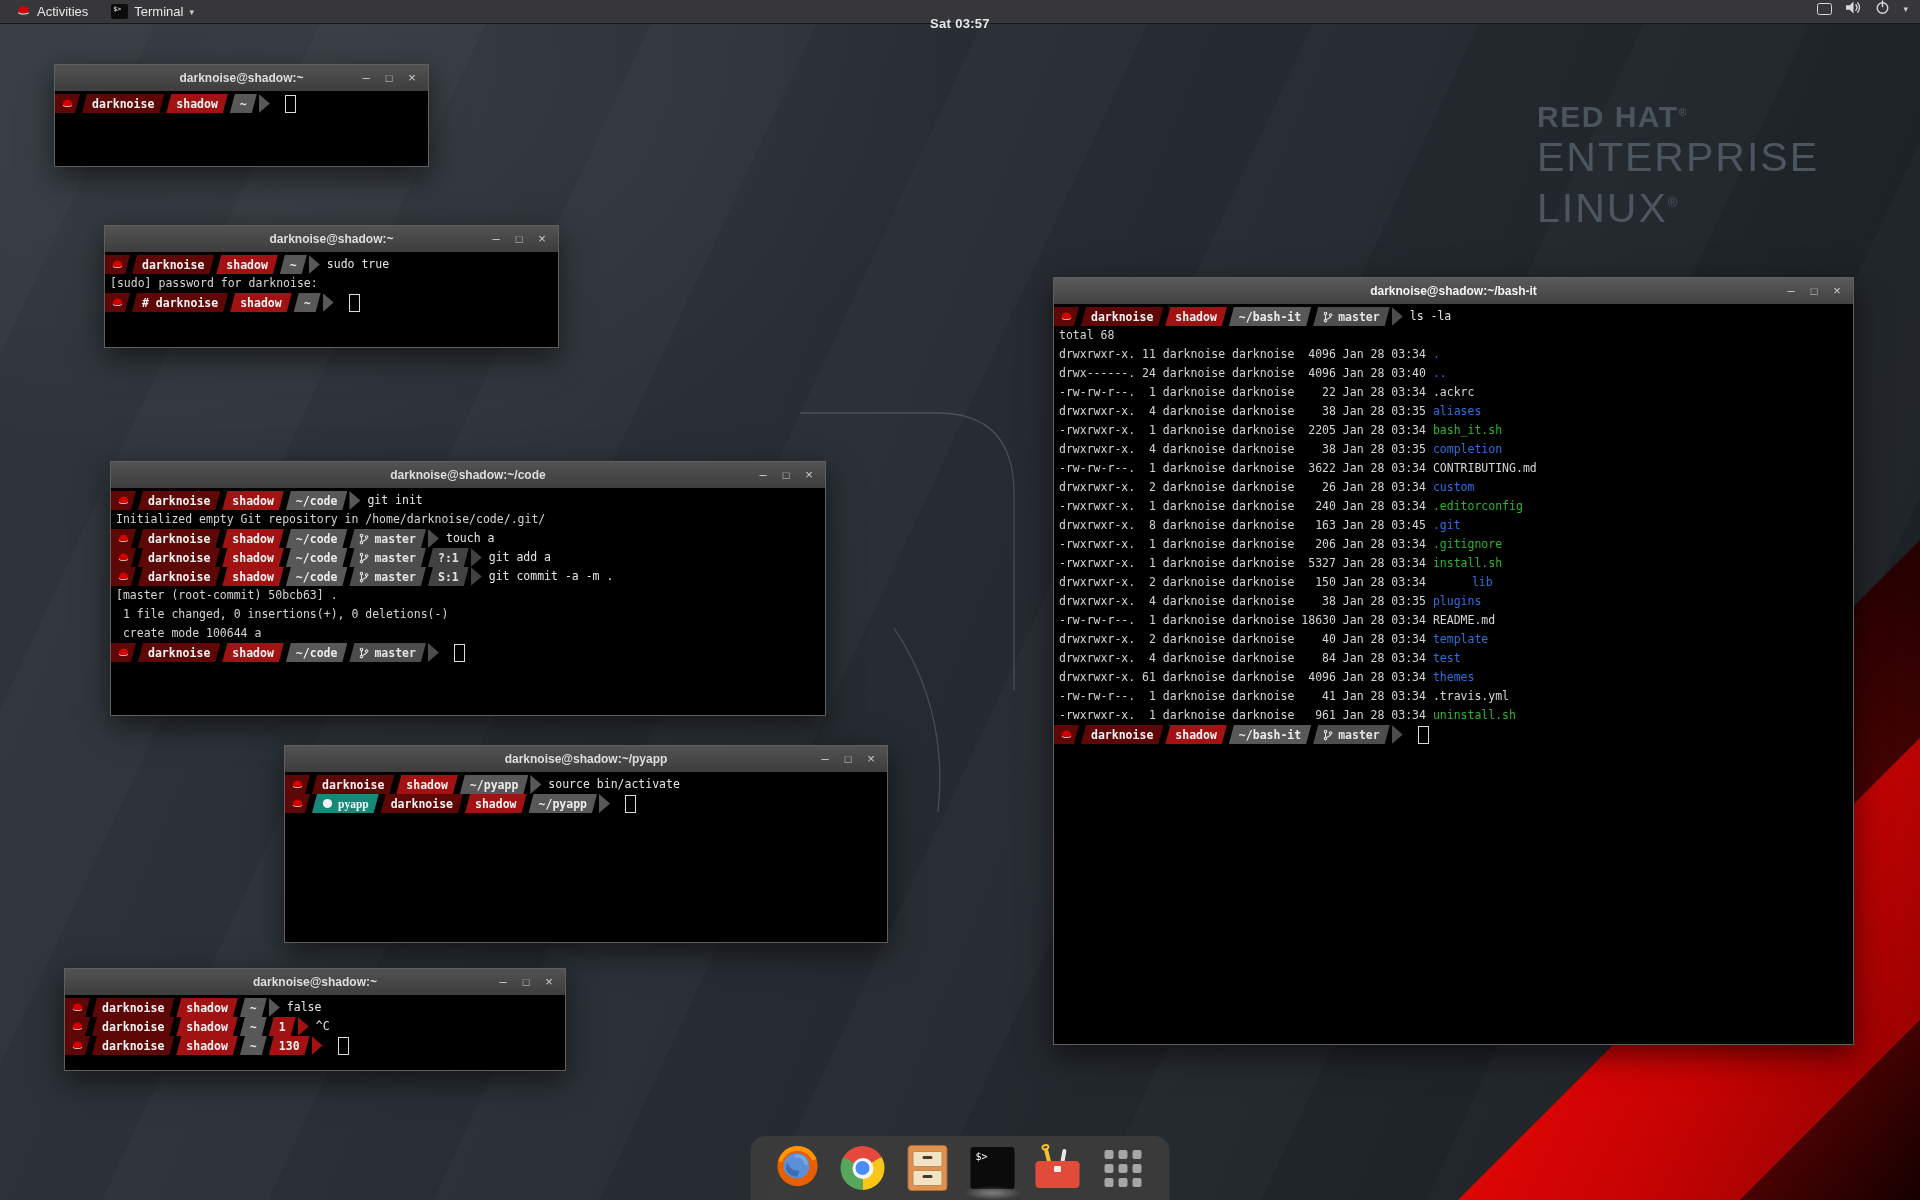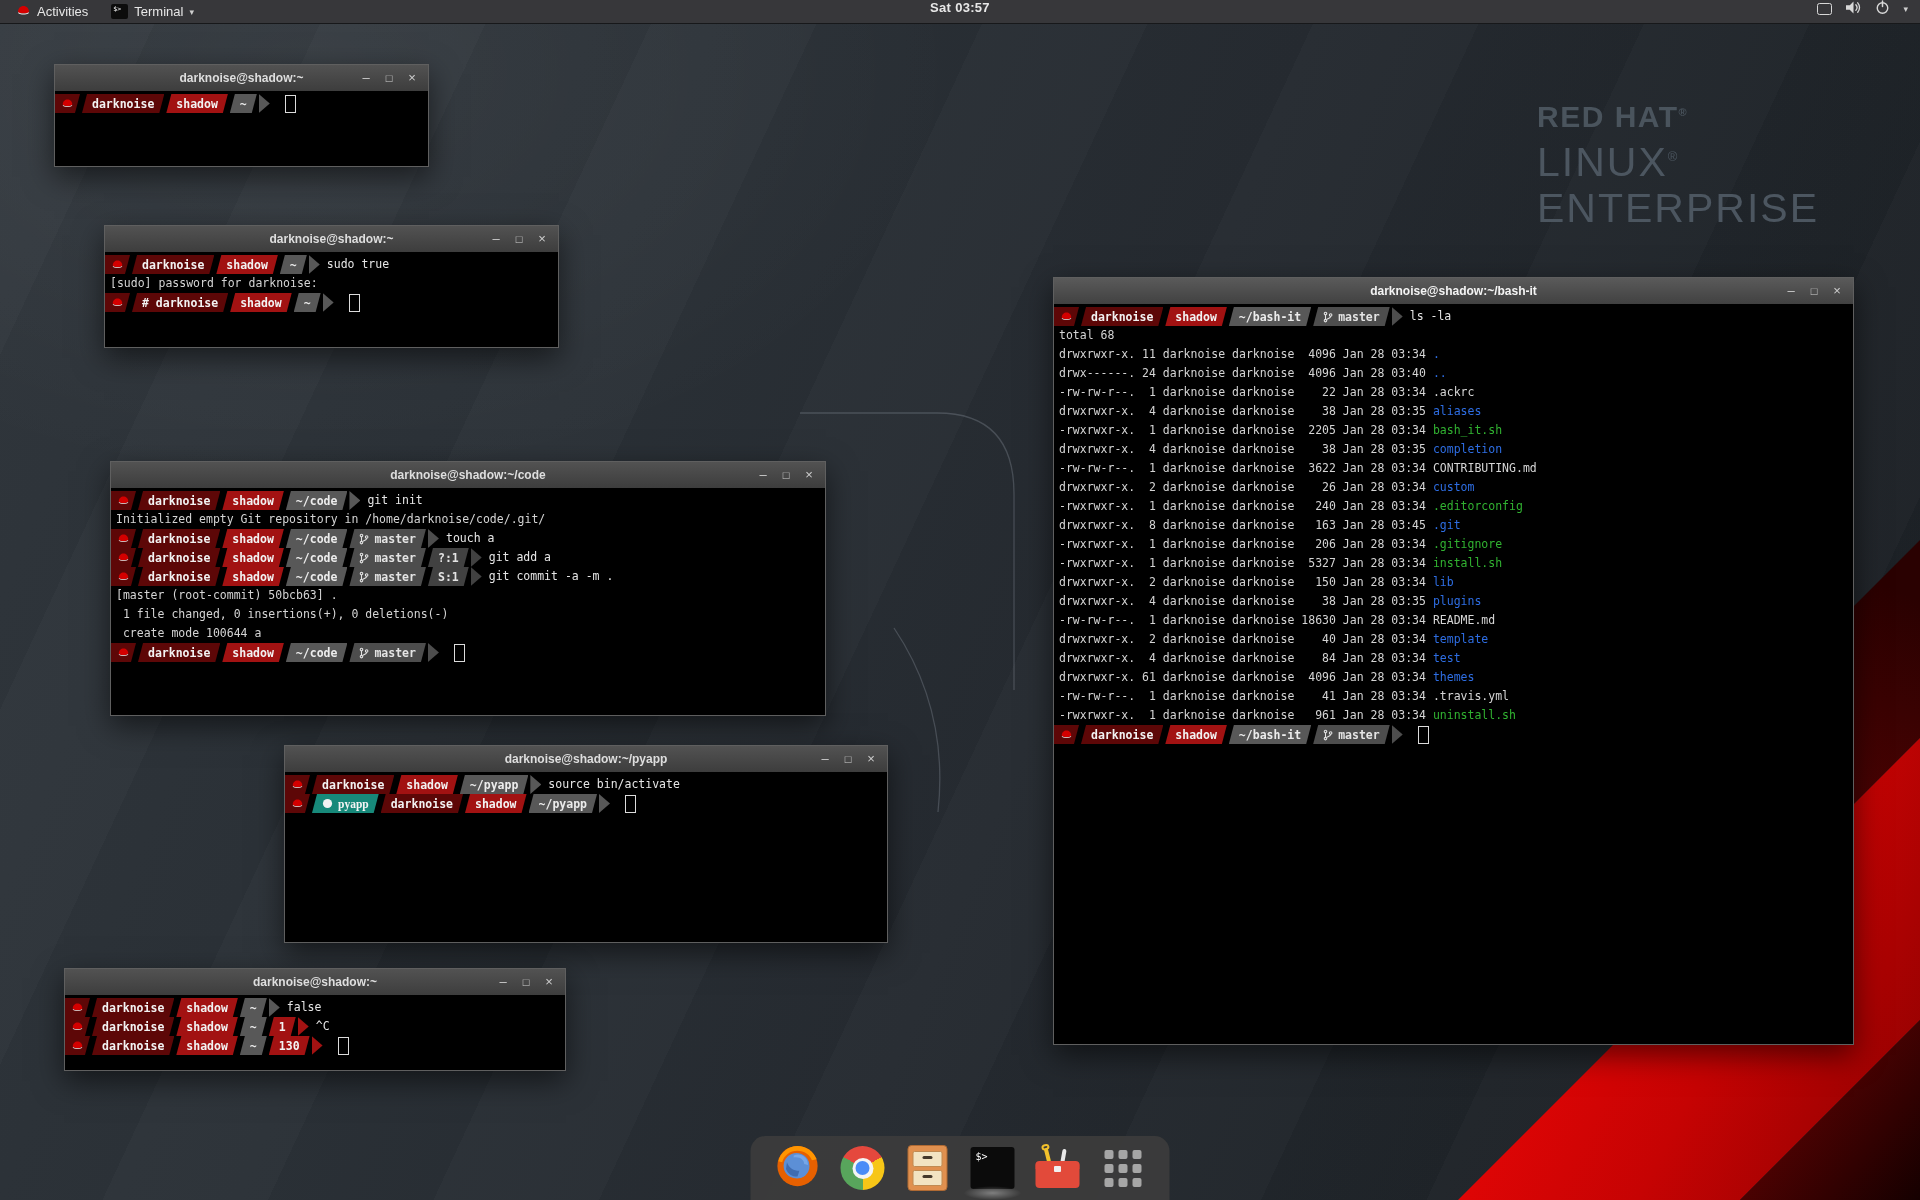--- a/index.html
+++ b/index.html
@@ -21,7 +21,7 @@
   .tb-tile{width:17px;height:15px;background:#0c0c0c;border-radius:2px;color:#fff;
     font:6.5px "DejaVu Sans Mono",monospace;padding:1px 0 0 2px;box-sizing:border-box;}
   .tb-chevron{font-size:9px;color:#cfcfcf;}
-  .tb-clock{position:absolute;left:50%;transform:translateX(-50%);font-weight:bold;font-size:13px;letter-spacing:.3px;cursor:pointer;}
+  .tb-clock{position:absolute;left:50%;transform:translateX(-50%);font-weight:bold;font-size:13px;letter-spacing:.3px;cursor:pointer;margin-top:16px;}
   .tb-right{margin-left:auto;display:flex;align-items:center;gap:13px;padding-right:12px;}
   .icon-display{width:13px;height:10px;border:1.6px solid #d8d8d8;border-radius:2.5px;}
   

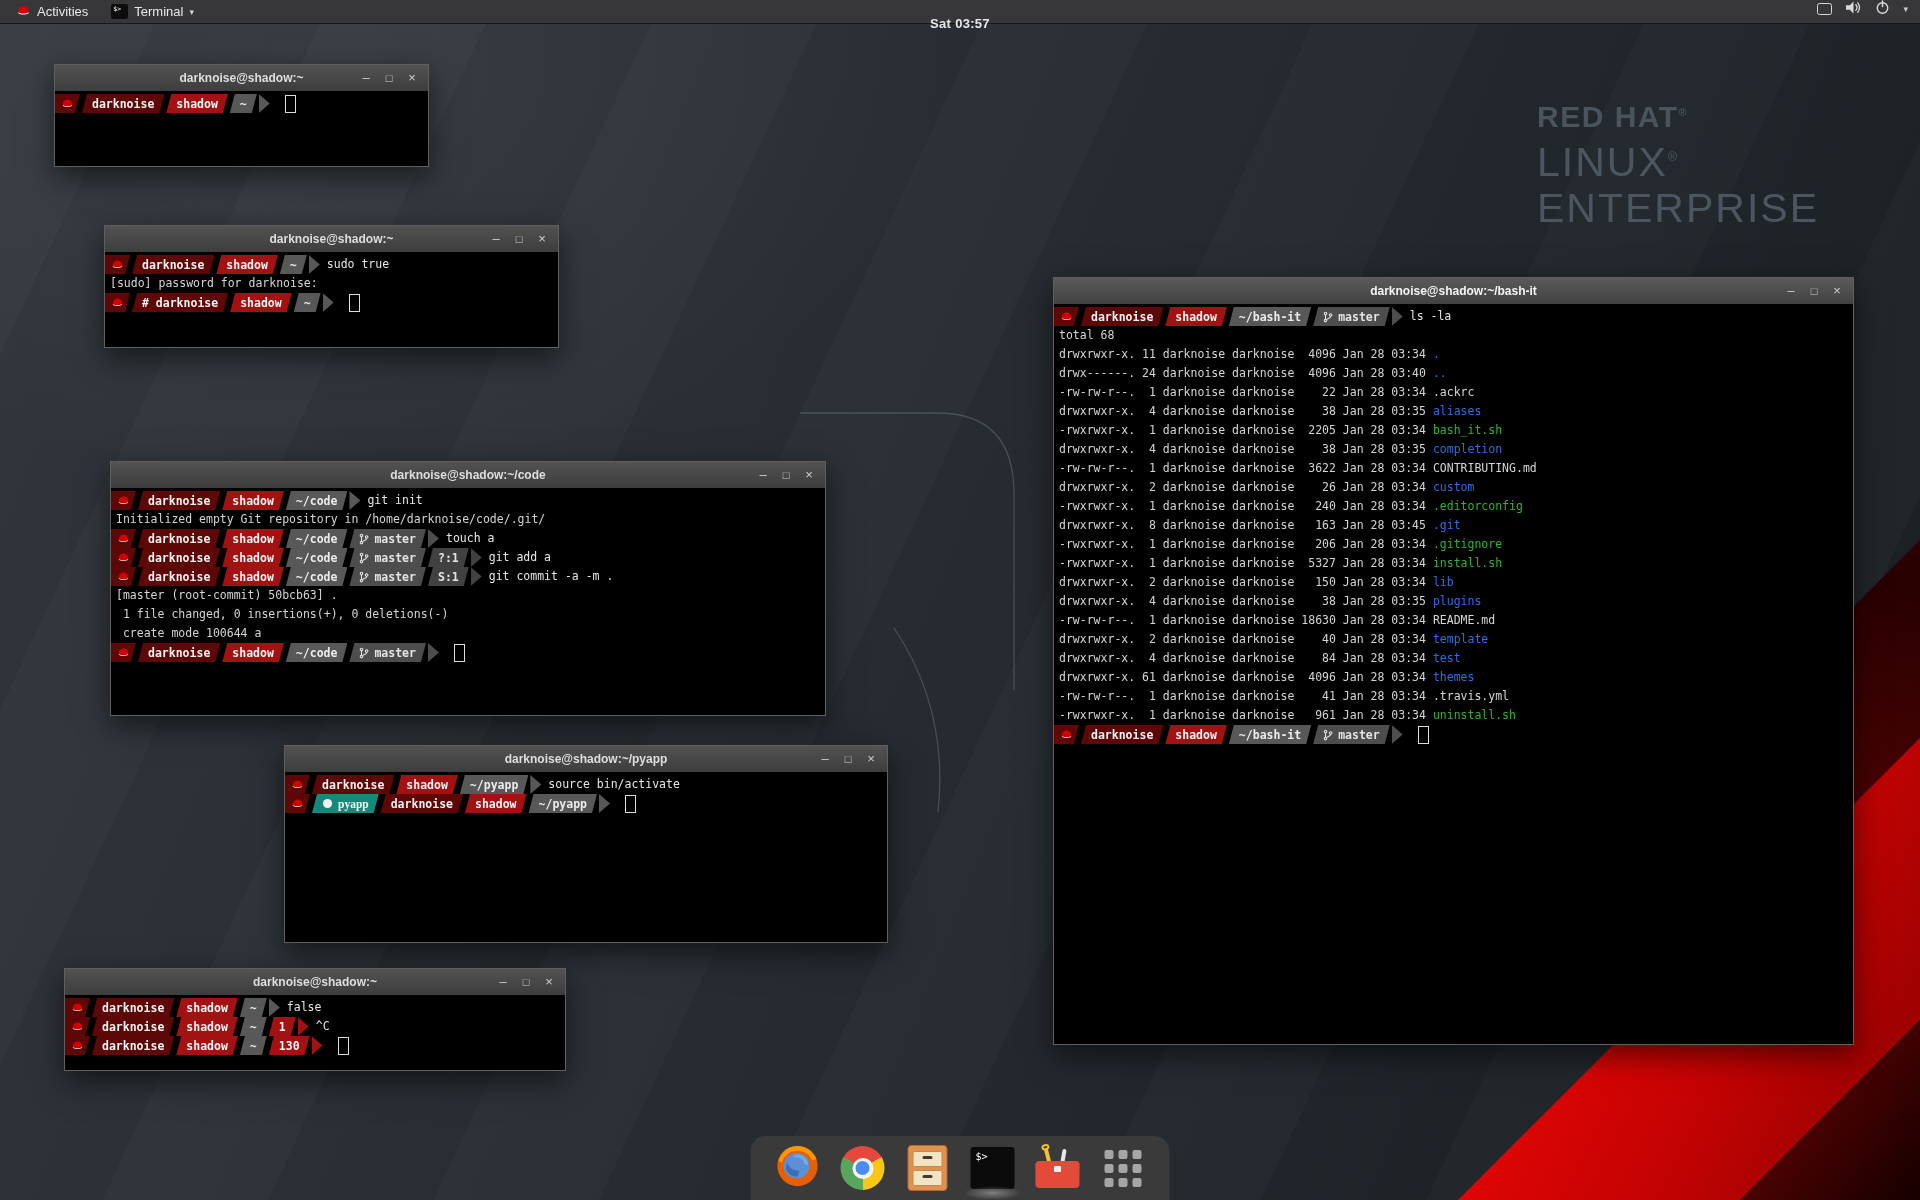--- a/index.html
+++ b/index.html
@@ -118,8 +118,8 @@
 
   <div class="rhel">
     <div class="brand"><span>RED HAT</span><sup>®</sup></div>
+    <div class="thin">ENTERPRISE</div>
     <div class="thin"><span>LINUX</span><sup>®</sup></div>
-    <div class="thin">ENTERPRISE</div>
   </div>
 
   <div id="windows">

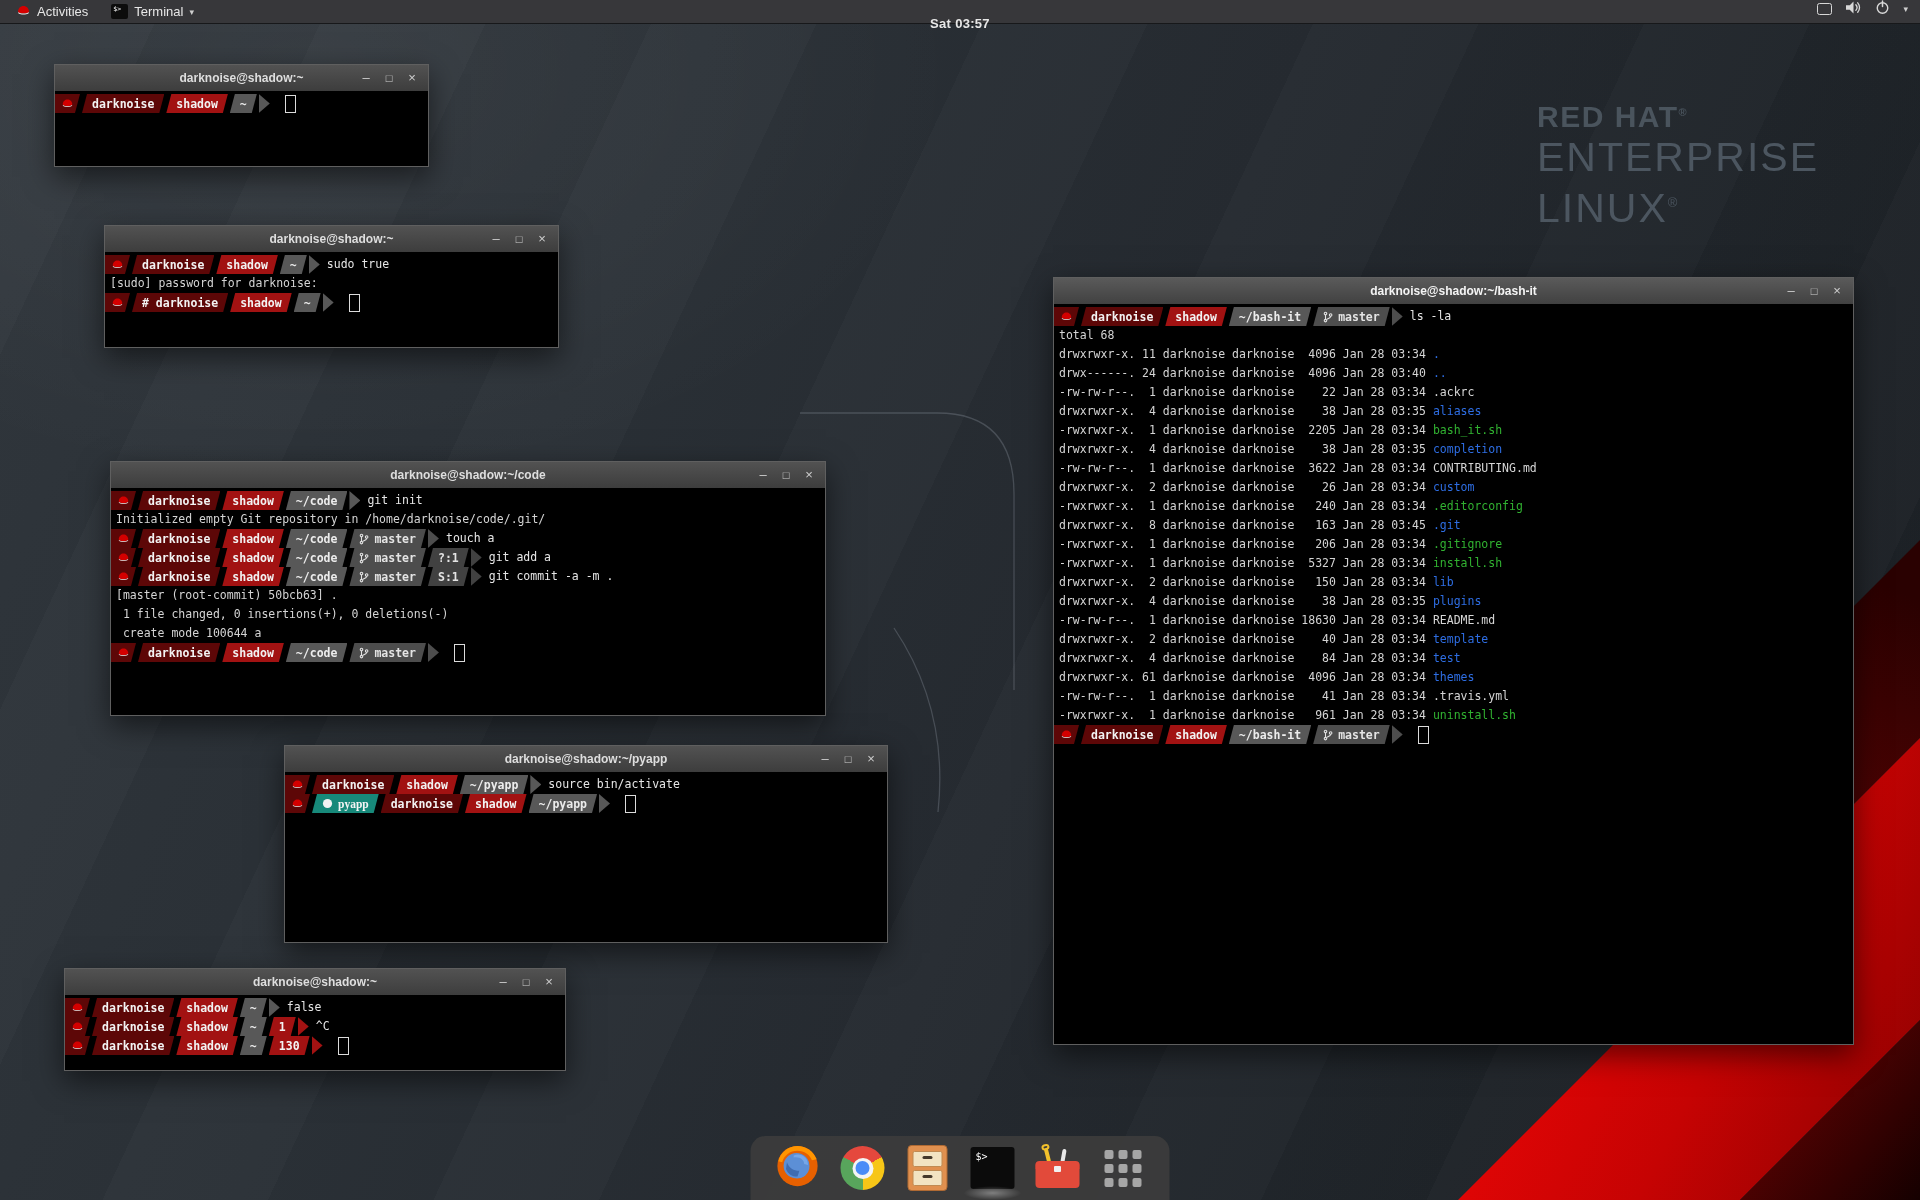--- a/index.html
+++ b/index.html
@@ -413,7 +413,7 @@
           <div class="oline"><span>drwxrwxr-x.  8 darknoise darknoise   163 Jan 28 03:45 </span><span style="color: rgb(46, 110, 228);">.git</span></div>
           <div class="oline"><span>-rwxrwxr-x.  1 darknoise darknoise   206 Jan 28 03:34 </span><span style="color: rgb(49, 178, 49);">.gitignore</span></div>
           <div class="oline"><span>-rwxrwxr-x.  1 darknoise darknoise  5327 Jan 28 03:34 </span><span style="color: rgb(49, 178, 49);">install.sh</span></div>
-          <div class="oline"><span>drwxrwxr-x.  2 darknoise darknoise   150 Jan 28 03:34 </span><span style="color: rgb(46, 110, 228);">lib</span></div>
+          <div class="oline"><span>drwxrwxr-x.  2 darknoise darknoise   150 Jan 28 03:34 </span><span style="color: rgb(46, 110, 228); margin-left: 39px;">lib</span></div>
           <div class="oline"><span>drwxrwxr-x.  4 darknoise darknoise    38 Jan 28 03:35 </span><span style="color: rgb(46, 110, 228);">plugins</span></div>
           <div class="oline"><span>-rw-rw-r--.  1 darknoise darknoise 18630 Jan 28 03:34 </span><span style="color: rgb(214, 214, 214); text-align: right;">README.md</span></div>
           <div class="oline"><span>drwxrwxr-x.  2 darknoise darknoise    40 Jan 28 03:34 </span><span style="color: rgb(46, 110, 228);">template</span></div>

